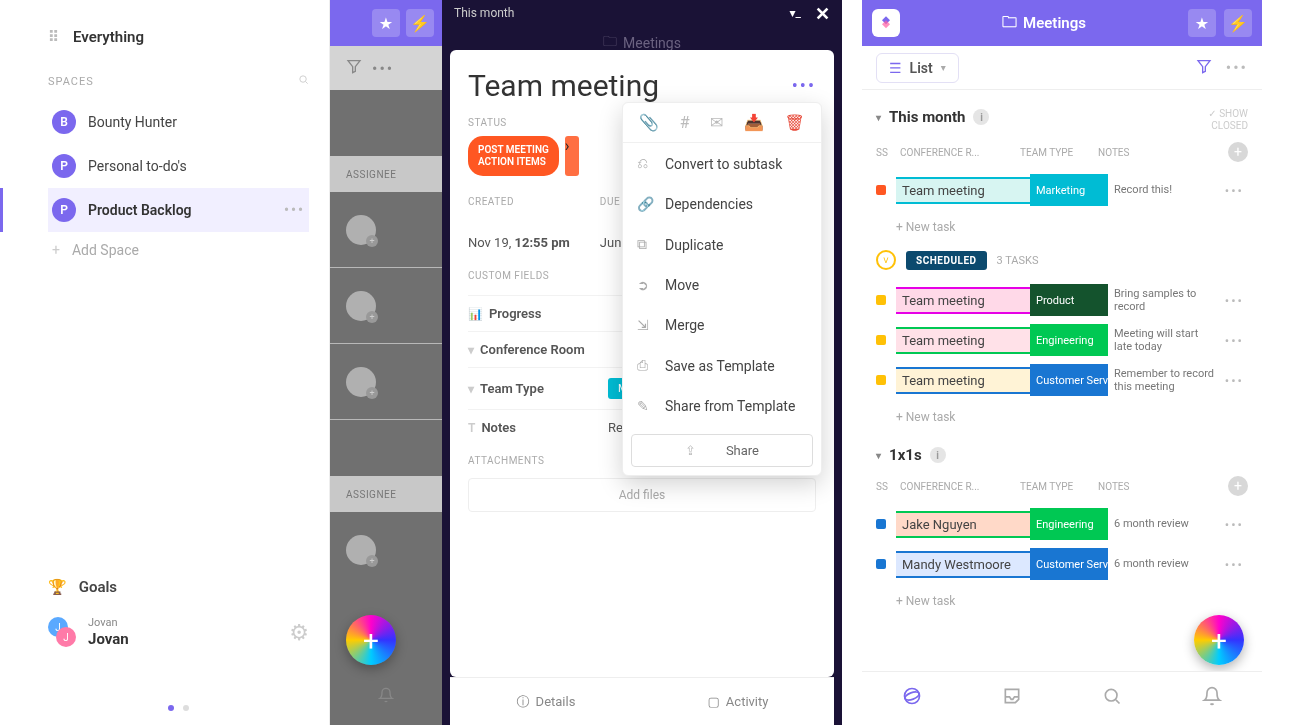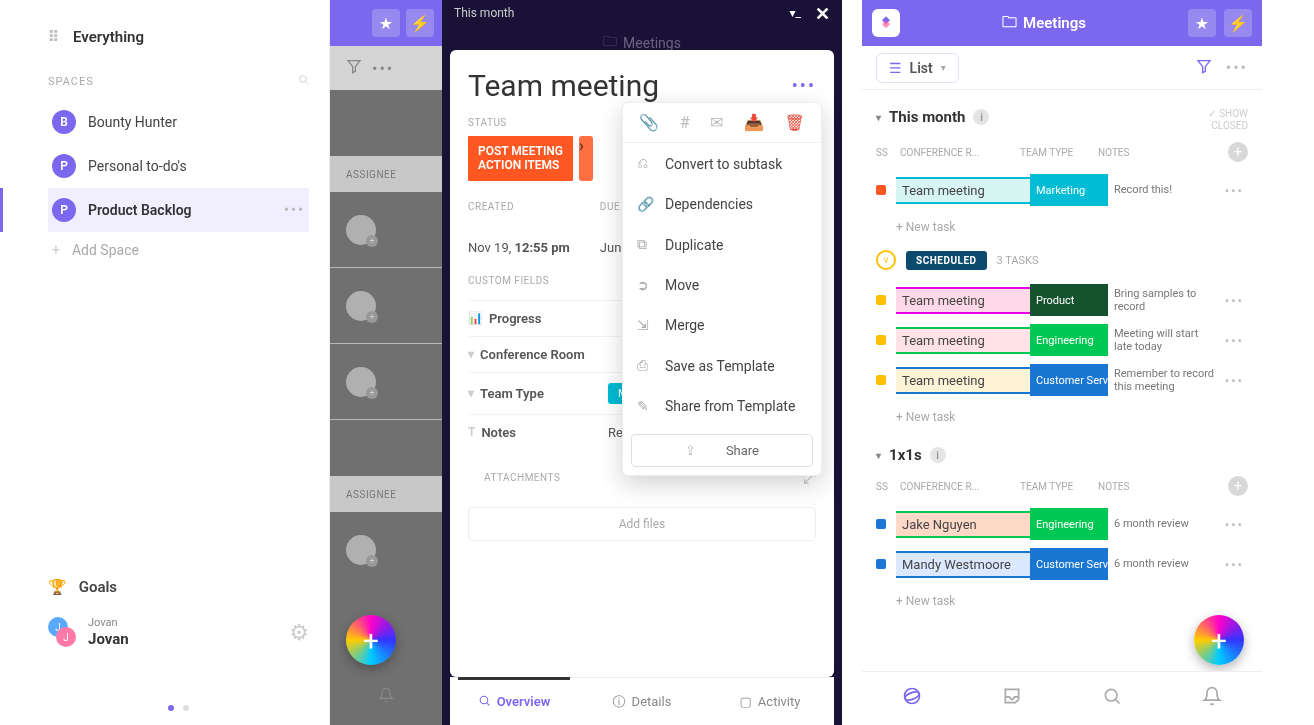--- a/index.html
+++ b/index.html
@@ -51,7 +51,7 @@
   .more-purple { color:#7b68ee; font-size:18px; letter-spacing:2px;}
   .label-sm { font-size:10px; color:#aaa; letter-spacing:0.5px; margin-bottom:8px;}
   .status-row { display:flex; gap:6px; margin-bottom:20px;}
-  .status-chip { background:#ff5722; color:#fff; font-size:12px; font-weight:600; padding:8px 10px; border-radius:1px; line-height:1.2;}
+  .status-chip { background:#ff5722; color:#fff; font-size:10px; font-weight:600; padding:8px 10px; border-radius:15px; line-height:1.2;}
   .status-step { width:14px; background:#ff5722; border-radius:3px; opacity:0.85;}
   .meta-row { display:flex; gap:30px; margin-bottom:20px;}
   .meta-col { }

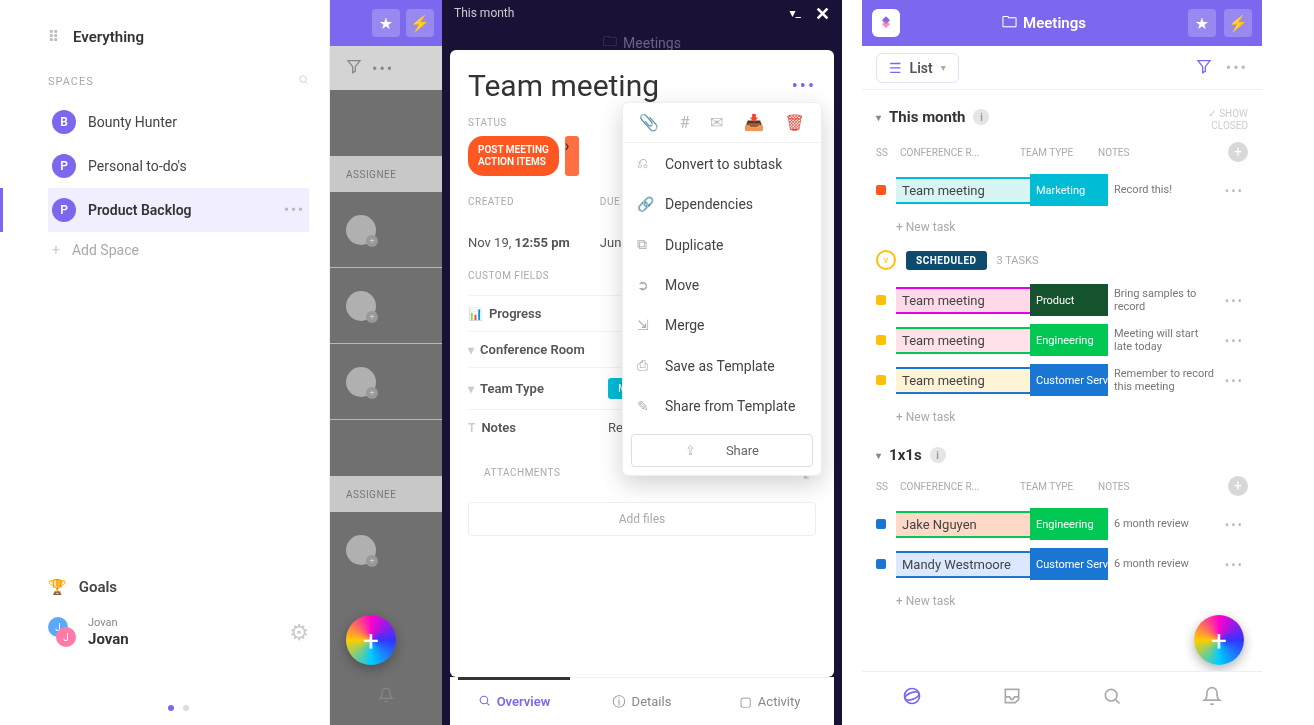--- a/index.html
+++ b/index.html
@@ -277,7 +277,7 @@
     </div>
     <div class="attach-section">
       <div class="attach-header">
-        <div class="label-sm" style="margin:16px">ATTACHMENTS</div>
+        <div class="label-sm" style="margin:0">ATTACHMENTS</div>
         <span style="color:#bbb;">⤢</span>
       </div>
       <div class="add-files">Add files</div>

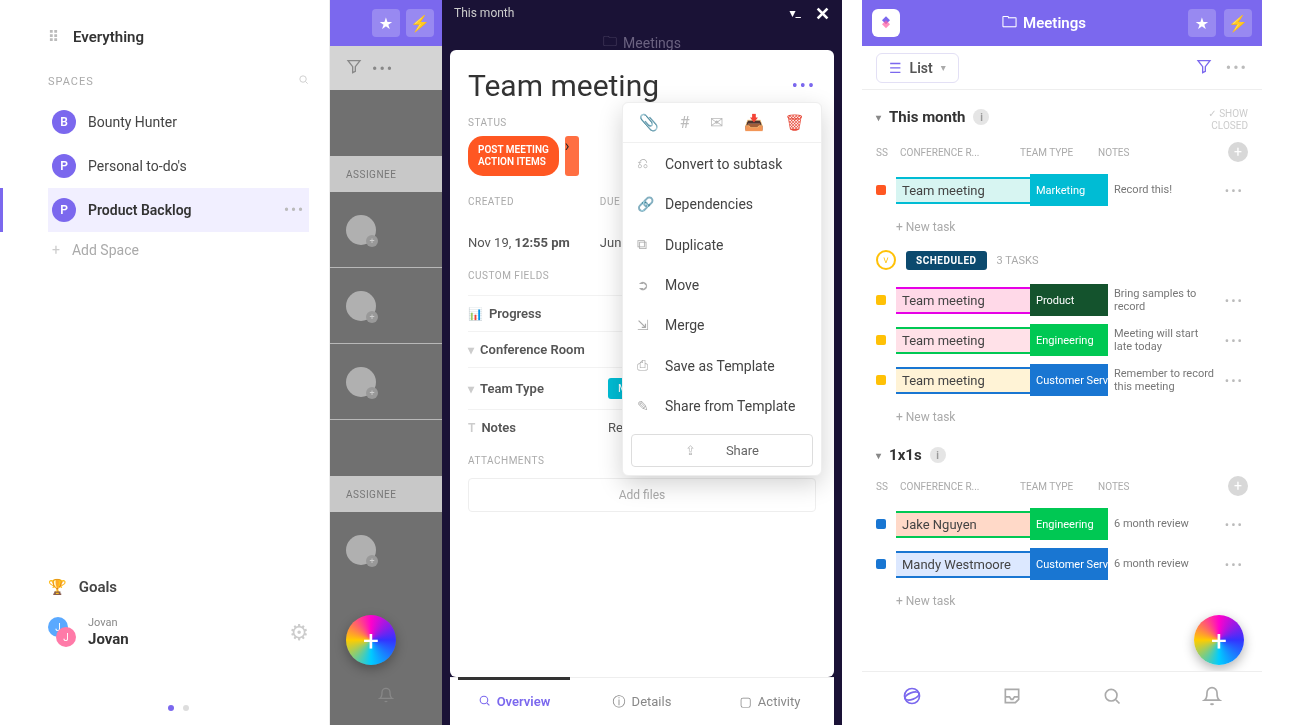--- a/index.html
+++ b/index.html
@@ -285,13 +285,6 @@
   </div>
 
   <div class="task-tabs">
-    <div class="task-tab active">
-      <span><svg viewBox="0 0 24 24" fill="none" stroke="currentColor" stroke-width="2">
-            <circle cx="11" cy="11" r="7"></circle>
-            <line x1="21" y1="21" x2="16.65" y2="16.65"></line>
-          </svg></span>
-      <span>Overview</span>
-    </div>
     <div class="task-tab">
       <span>ⓘ</span>
       <span>Details</span>

